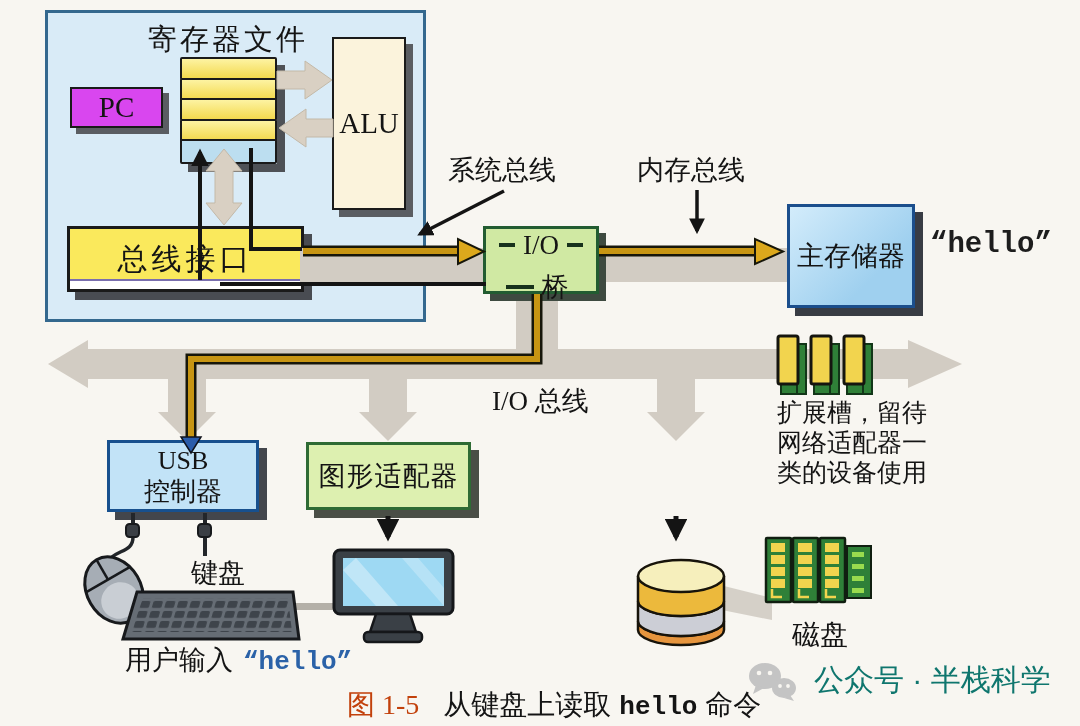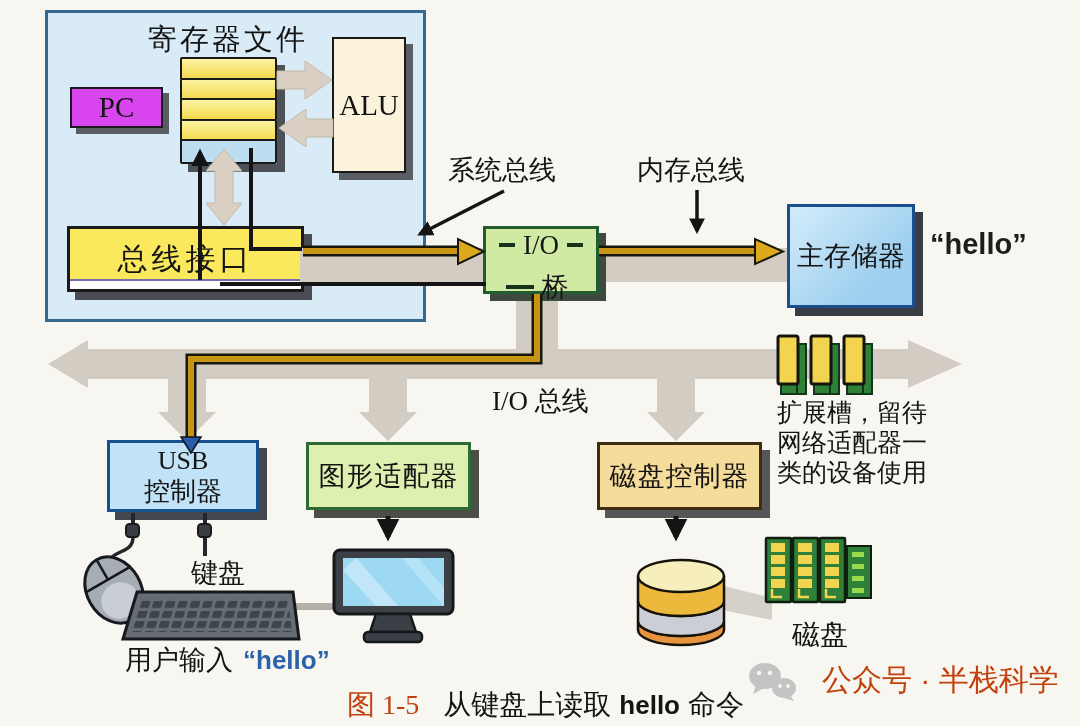--- a/index.html
+++ b/index.html
@@ -24,7 +24,7 @@
 
   #pc-box{left:70px;top:87px;width:93px;height:41px;background:#d946ef;border:2.5px solid #1a1a1a;
           box-shadow:6px 6px 0 #5a5d62;font-size:29px;}
-  #alu-box{left:332px;top:37px;width:74px;height:136px;background:#fbf3dc;border:2.5px solid #1a1a1a;
+  #alu-box{left:332px;top:37px;width:74px;height:173px;background:#fbf3dc;border:2.5px solid #1a1a1a;
           box-shadow:7px 7px 0 #5a5d62;font-size:29px;}
   #businterface{left:67px;top:226px;width:237px;height:66px;background:#fae95c;
           border:3px solid #1a1a1a;box-shadow:8px 8px 0 #494c52;font-size:30px;letter-spacing:4px;}

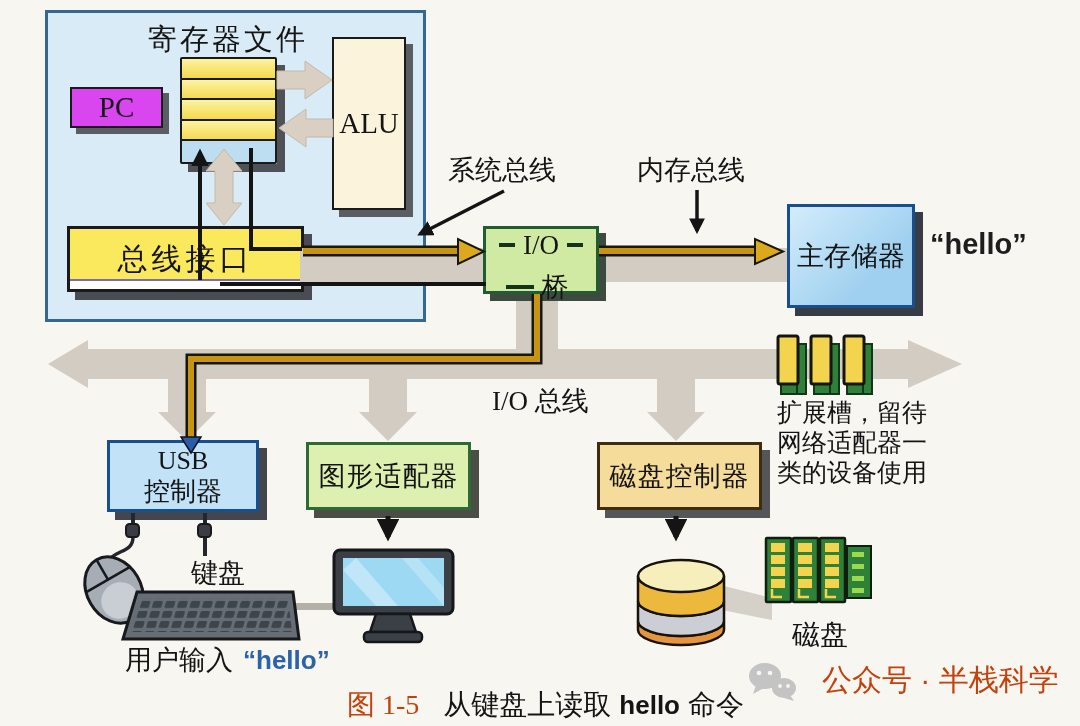--- a/index.html
+++ b/index.html
@@ -54,7 +54,7 @@
   #disk-label{left:792px;top:616px;font-size:28px;}
   #expansion-note{left:777px;top:398px;font-size:25px;line-height:30px;white-space:nowrap;}
 
-  .mono{font-family:Liberation Sans, sans-serif;font-weight:bold;}
+  .mono{font-family:Liberation Mono, monospace;font-weight:bold;}
   #hello-top{left:930px;top:228px;font-size:29px;color:#1d1d1d;}
   #userinput{left:125px;top:642px;font-size:27px;display:flex;align-items:baseline;gap:10px;}
   #userinput .code{color:#2b62a8;font-size:26px;}

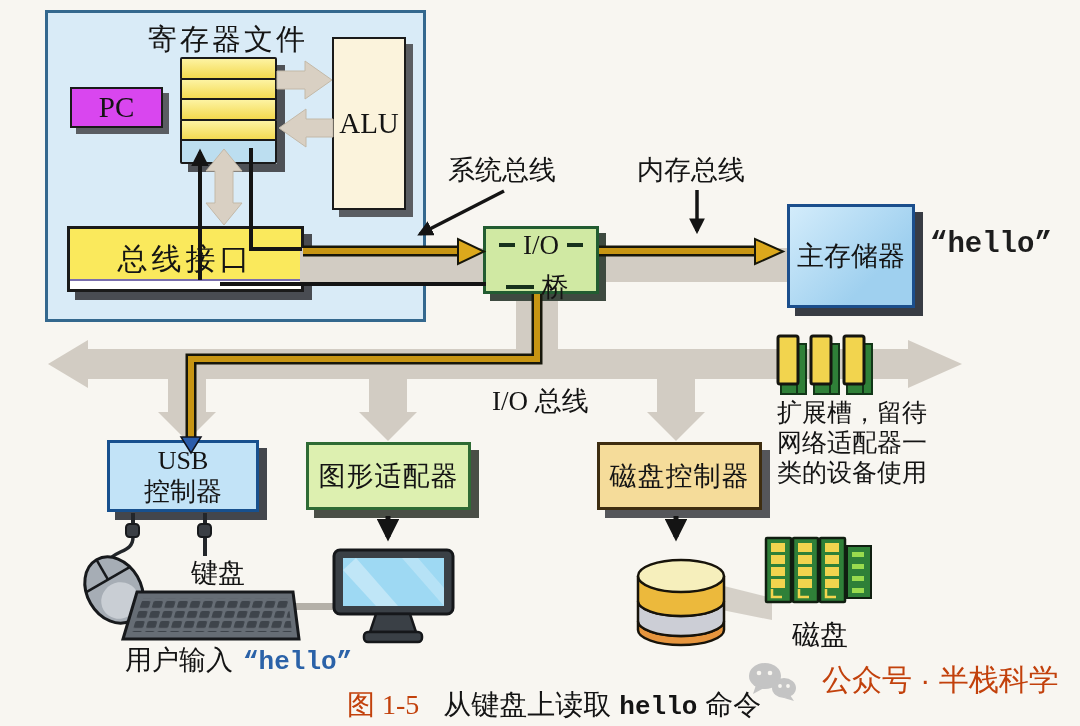--- a/index.html
+++ b/index.html
@@ -138,7 +138,6 @@
     <span>控制器</span>
   </div>
   <div id="graphics-box" class="box">图形适配器</div>
-  <div id="diskctrl-box" class="box">磁盘控制器</div>
 
   <div id="keyboard-label" class="lbl">键盘</div>
   <div id="disk-label" class="lbl">磁盘</div>

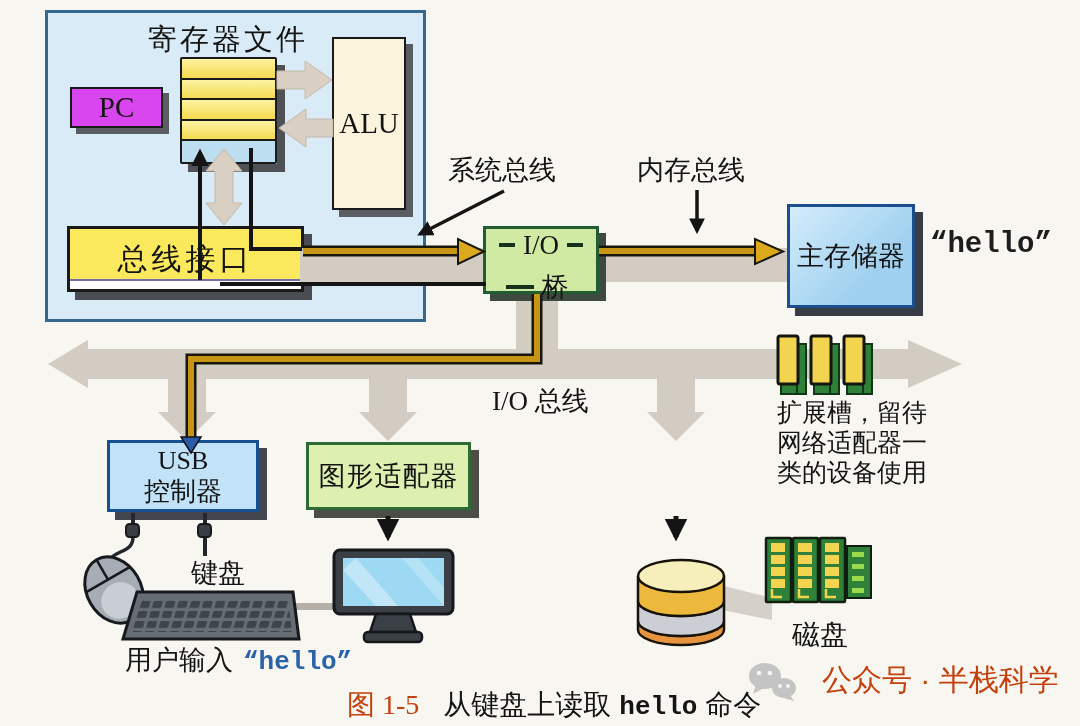--- a/index.html
+++ b/index.html
@@ -62,8 +62,8 @@
   #caption{left:347px;top:686px;z-index:4;font-size:28px;display:flex;align-items:baseline;}
   #caption .num{color:#c2410c;margin-right:24px;}
   #caption .code{margin:4px 8px;font-size:26px;}
-  #watermark{left:746px;top:660px;z-index:4;display:flex;align-items:center;gap:24px;
-             color:#c2410c;font-size:30px;font-family:"Liberation Sans","DejaVu Sans",sans-serif;
+  #watermark{left:746px;top:660px;z-index:4;display:flex;align-items:center;gap:16px;
+             color:#0f766e;font-size:30px;font-family:"Liberation Sans","DejaVu Sans",sans-serif;
              white-space:nowrap;}
 </style>
 </head>

